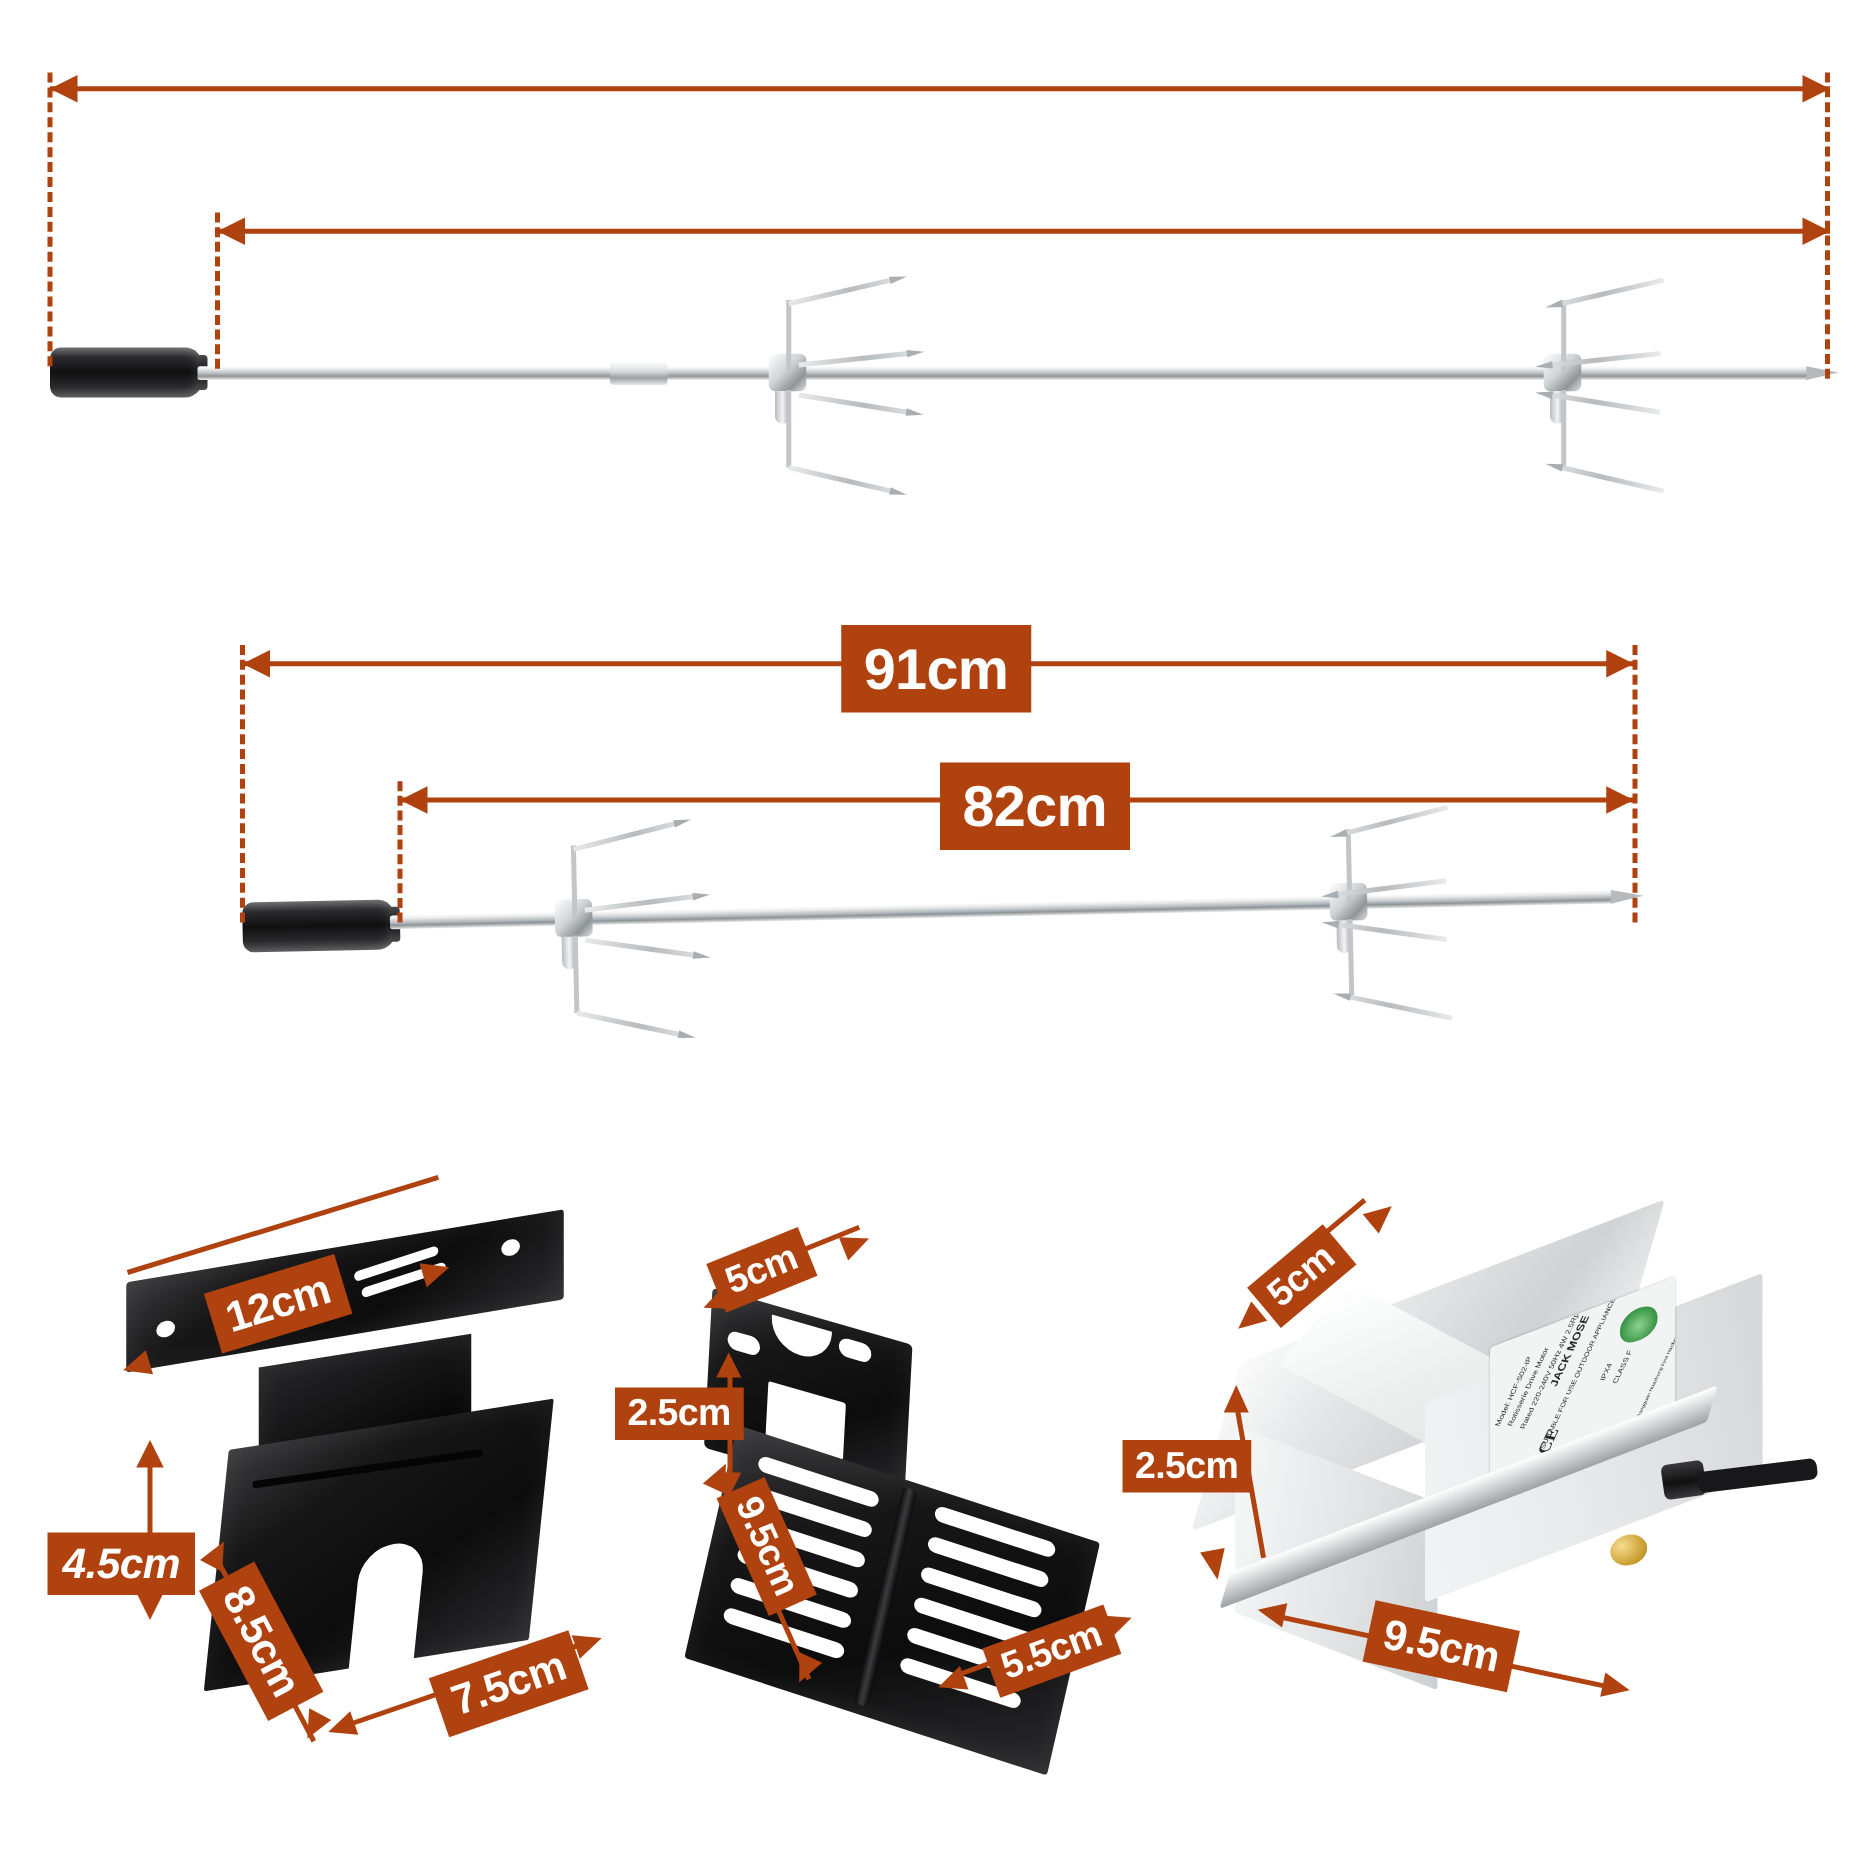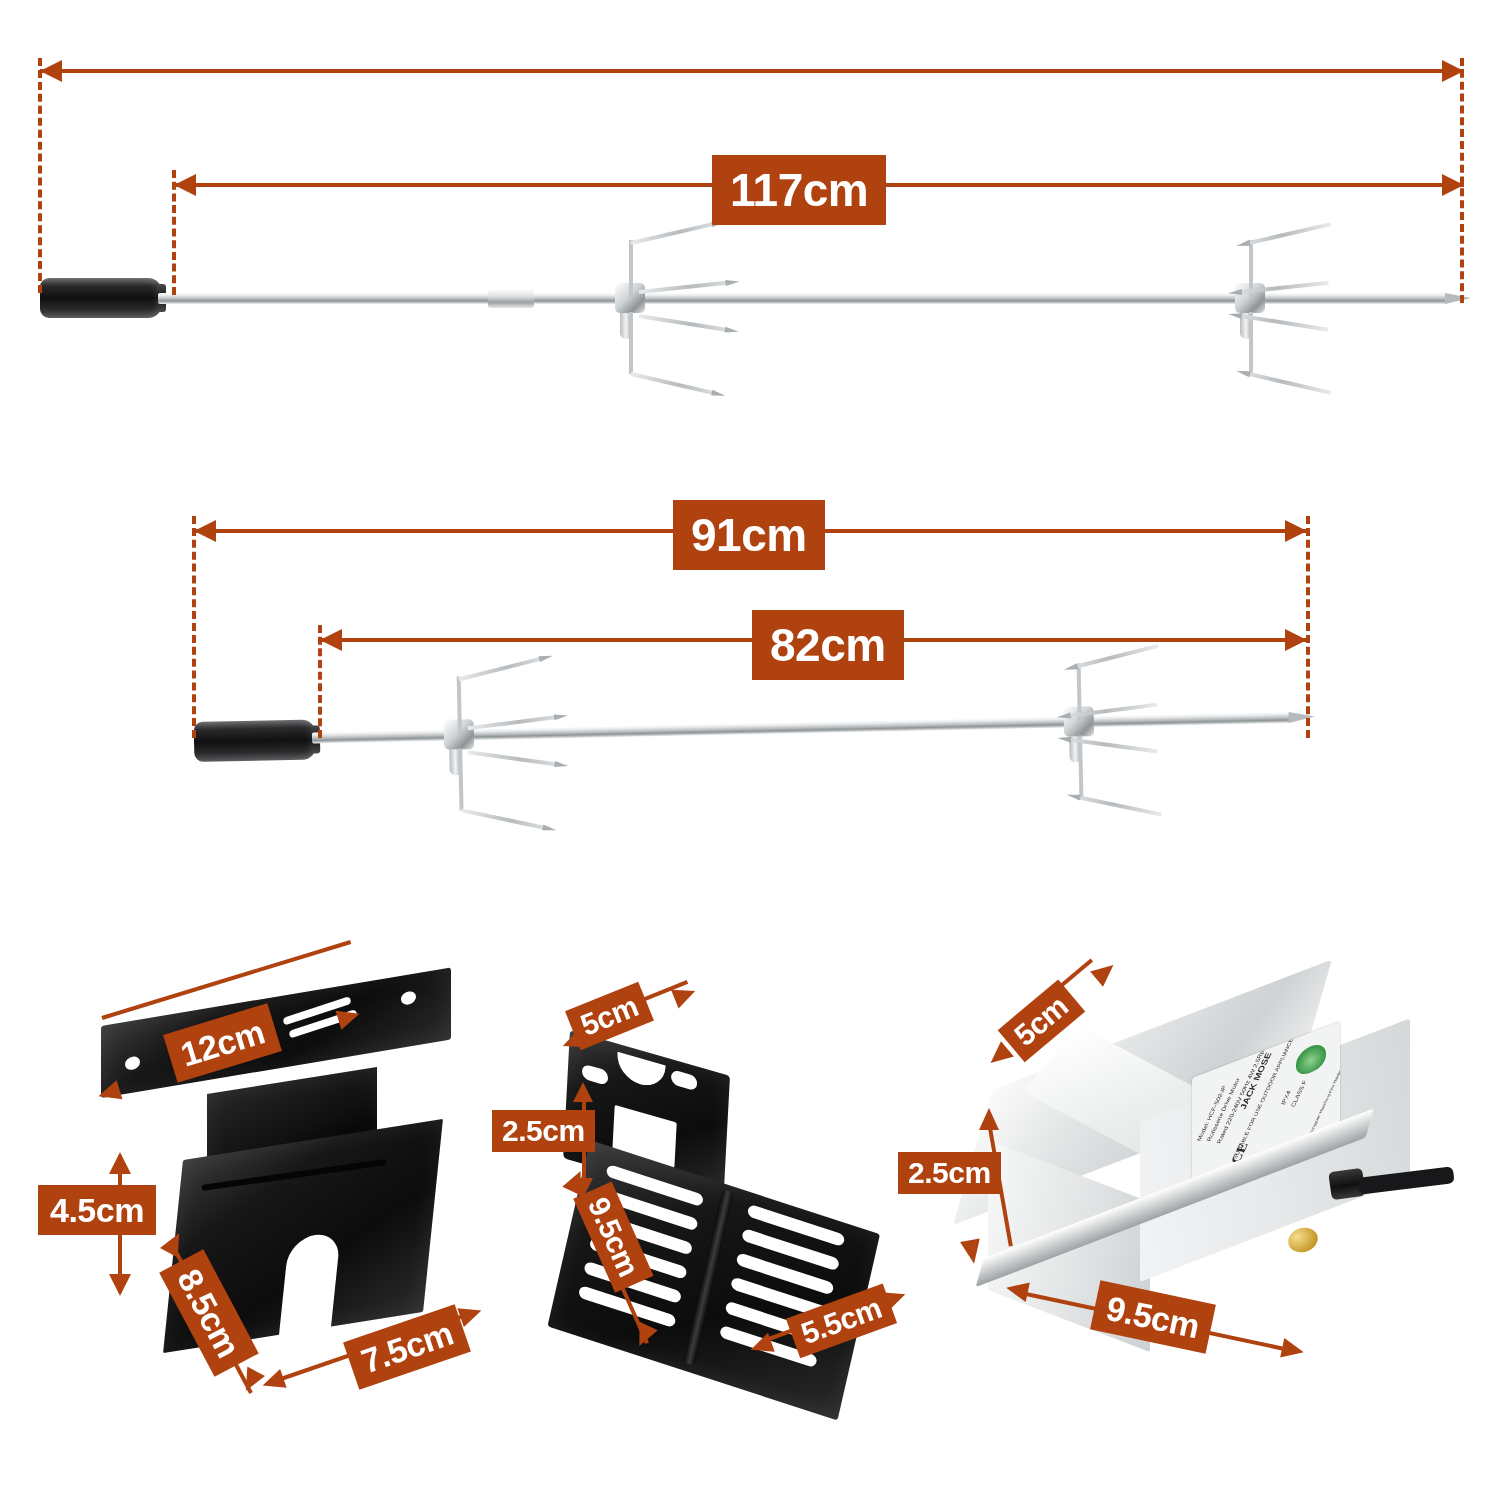--- a/index.html
+++ b/index.html
@@ -118,7 +118,6 @@
     <div class="arrowL"></div>
     <div class="arrowR"></div>
   </div>
-  <div class="chip big" style="left:712px;top:155px;">117cm</div>
 
   <div class="spit" style="left:40px;top:258px;width:1425px;height:80px;">
     <div class="handle" style="left:0;"></div>

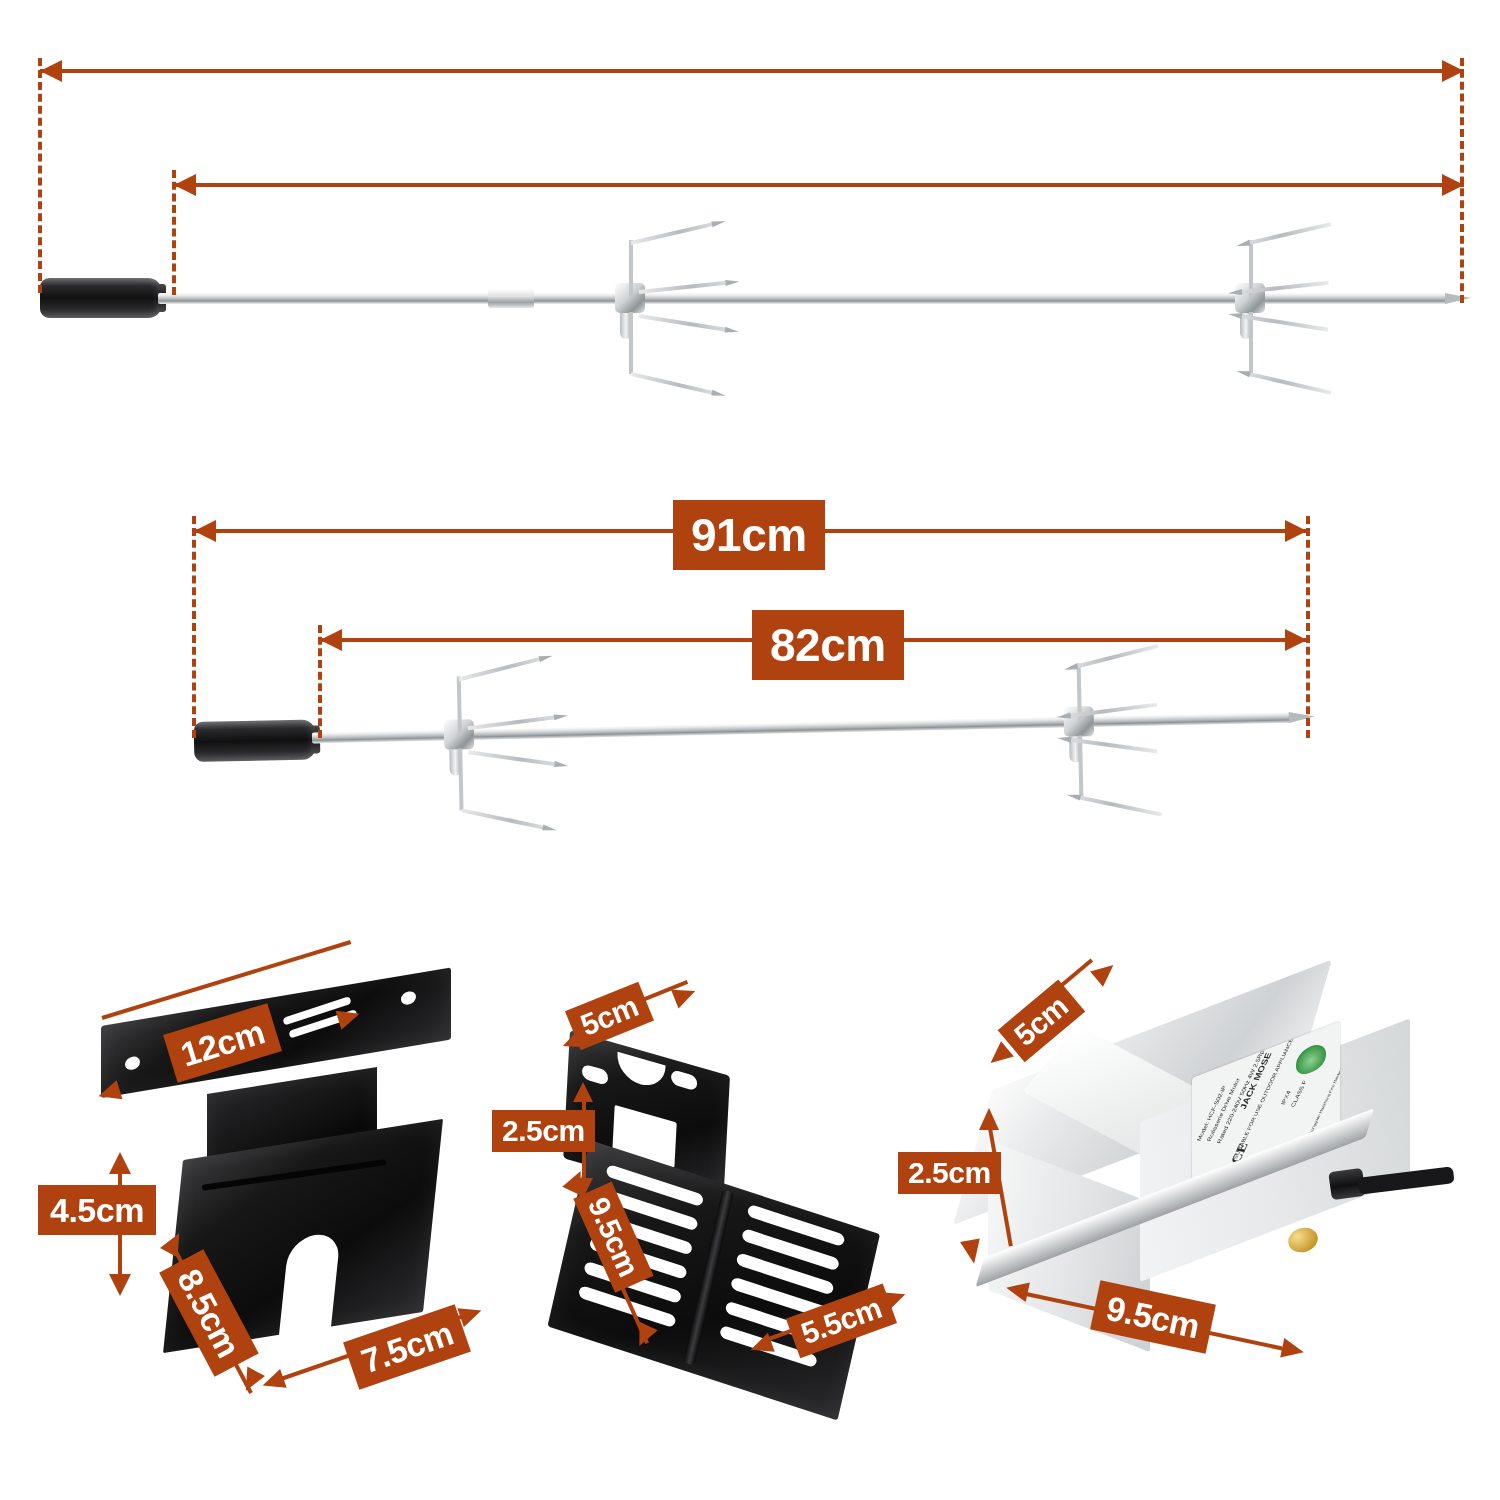--- a/index.html
+++ b/index.html
@@ -246,7 +246,7 @@
   <div style="position:absolute;left:109px;top:1274px;width:0;height:0;
               border-left:11px solid transparent;border-right:11px solid transparent;
               border-top:22px solid #b0420f;z-index:35;"></div>
-  <div class="chip mid" style="left:38px;top:1185px;">4.5cm</div>
+  <div class="chip mid" style="left:38px;top:1226px;font-style:italic;">4.5cm</div>
 
   <div style="position:absolute;left:175px;top:1248px;width:162px;height:4px;
               background:#b0420f;transform:rotate(62deg);transform-origin:0 50%;z-index:35;"></div>

